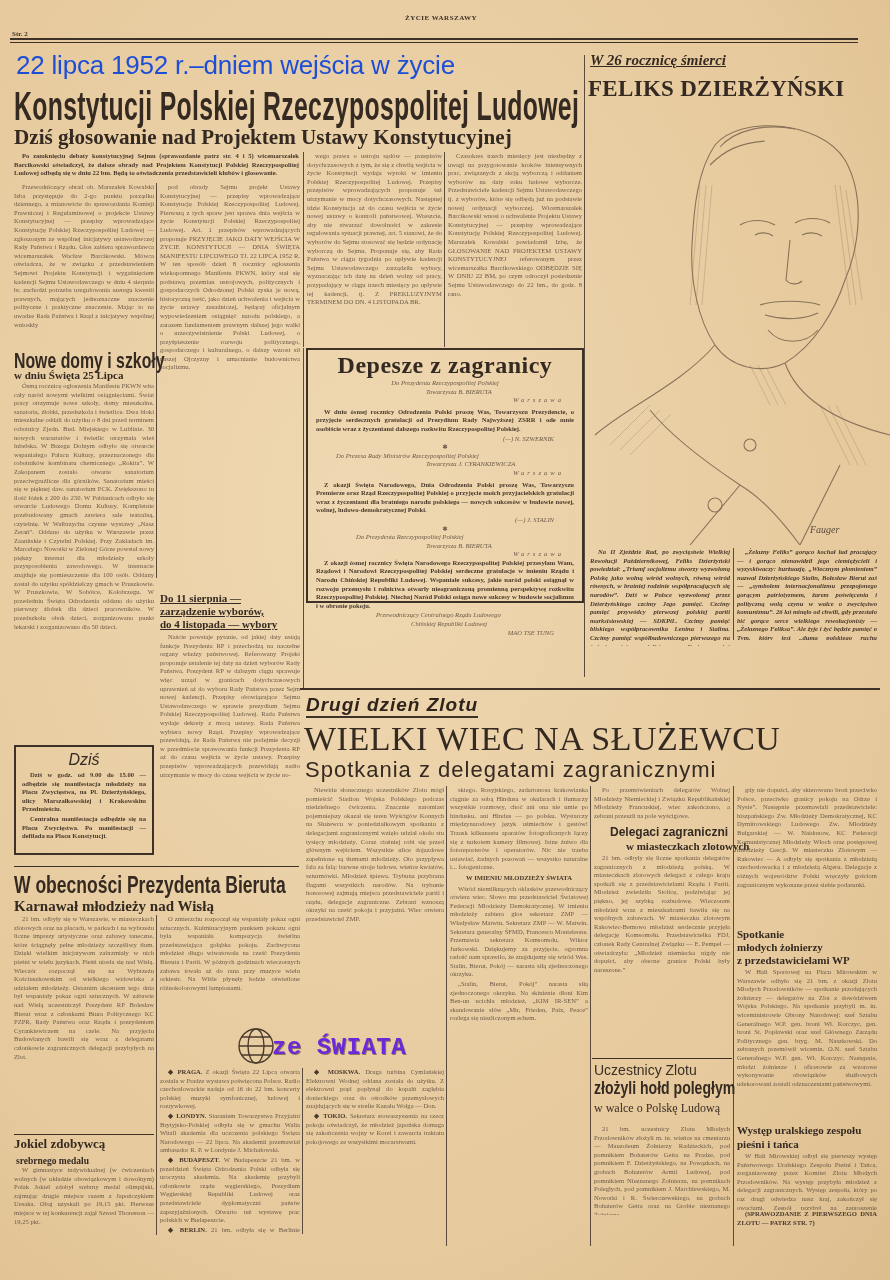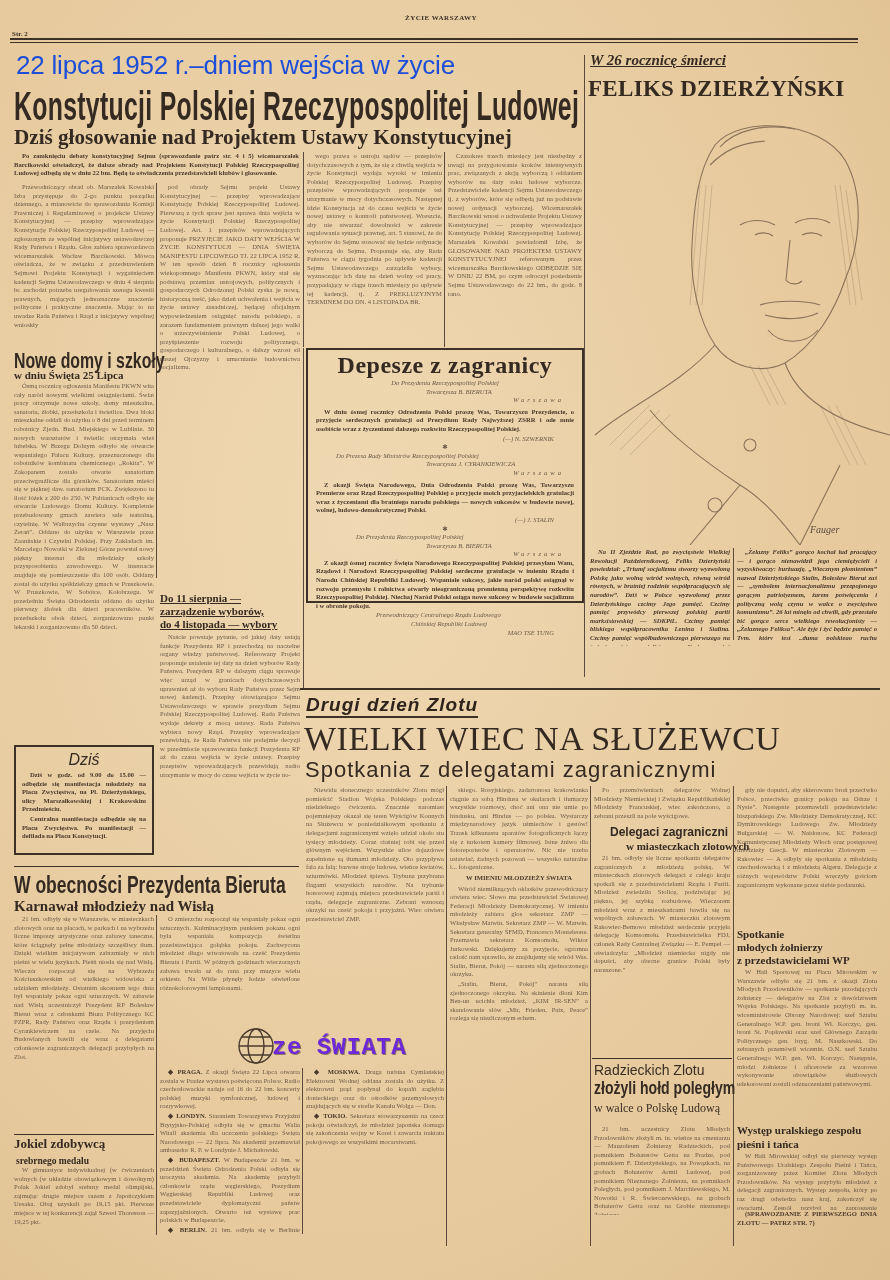--- a/index.html
+++ b/index.html
@@ -199,7 +199,7 @@
 
 <div class="rule" style="left:592px;top:1058px;width:140px;height:1px;"></div>
 <div class="abs" style="left:594px;top:1062px;white-space:nowrap;">
-  <div class="h-sans" style="font-size:14px;color:#3a2e24;">Radzieckich Zlotu</div>
+  <div class="h-sans" style="font-size:14px;color:#3a2e24;">Uczestnicy Zlotu</div>
   <div class="h-cond" style="font-size:18px;transform:scaleX(0.78);">złożyli hołd poległym</div>
   <div style="font-family:'Liberation Serif',serif;font-size:12px;color:#3a2e24;margin-top:2px;">w walce o Polskę Ludową</div>
 </div>

